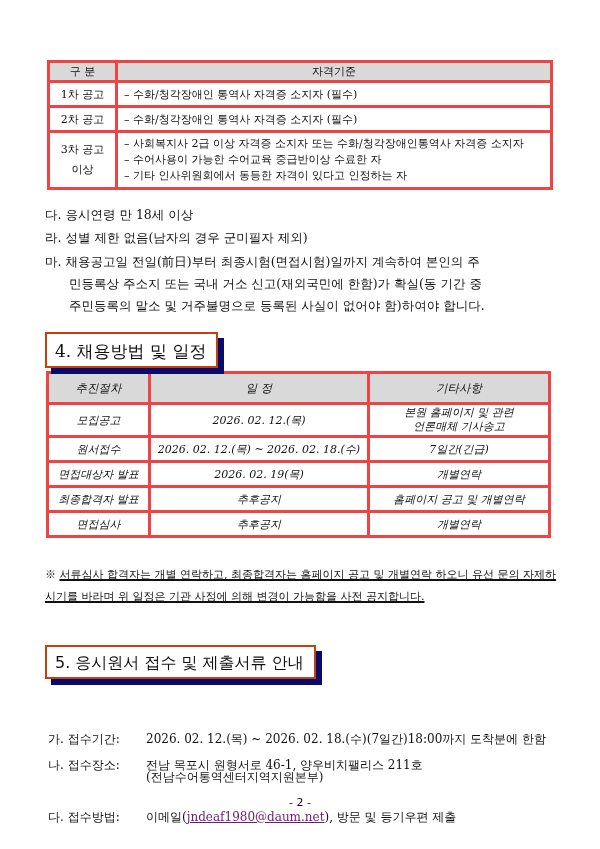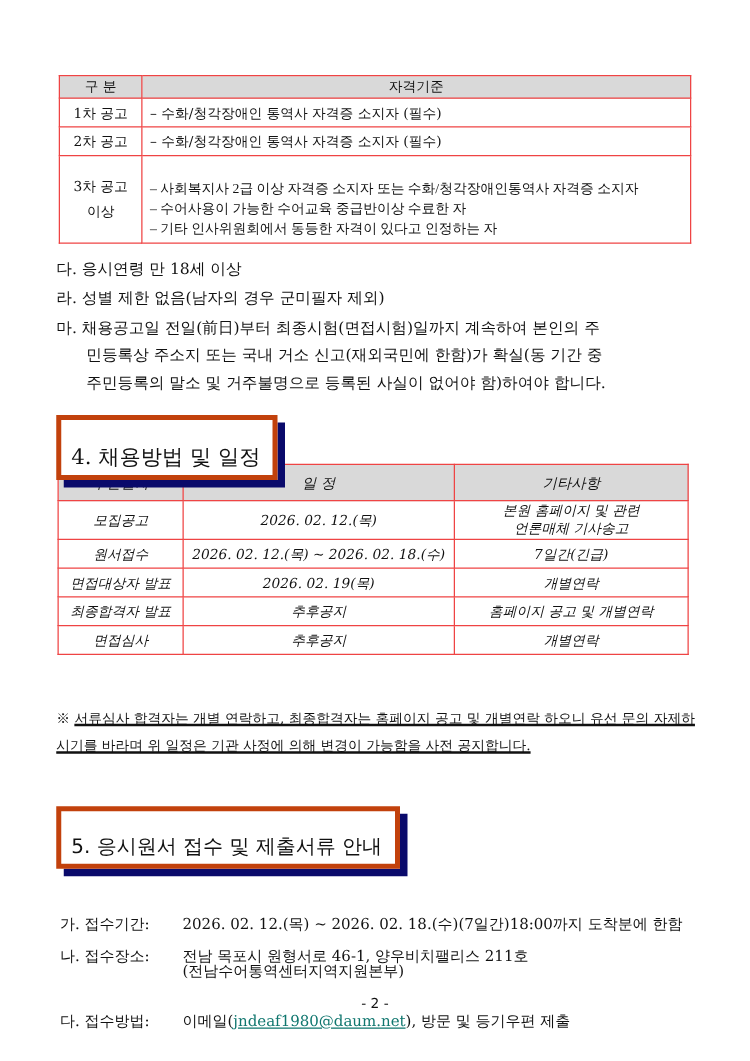--- a/index.html
+++ b/index.html
@@ -7,7 +7,7 @@
          font-family: "DejaVu Serif", "Liberation Serif", serif; color: #111; }
   .abs { position: absolute; }
   table { border-collapse: collapse; font-size: 11px; }
-  td, th { border: 1px solid #ef4444; padding: 0 4px; font-weight: normal; }
+  td, th { border: 3px solid #ef4444; padding: 0 4px; font-weight: normal; }
   th { background: #d9d9d9; text-align: center; }
 
   

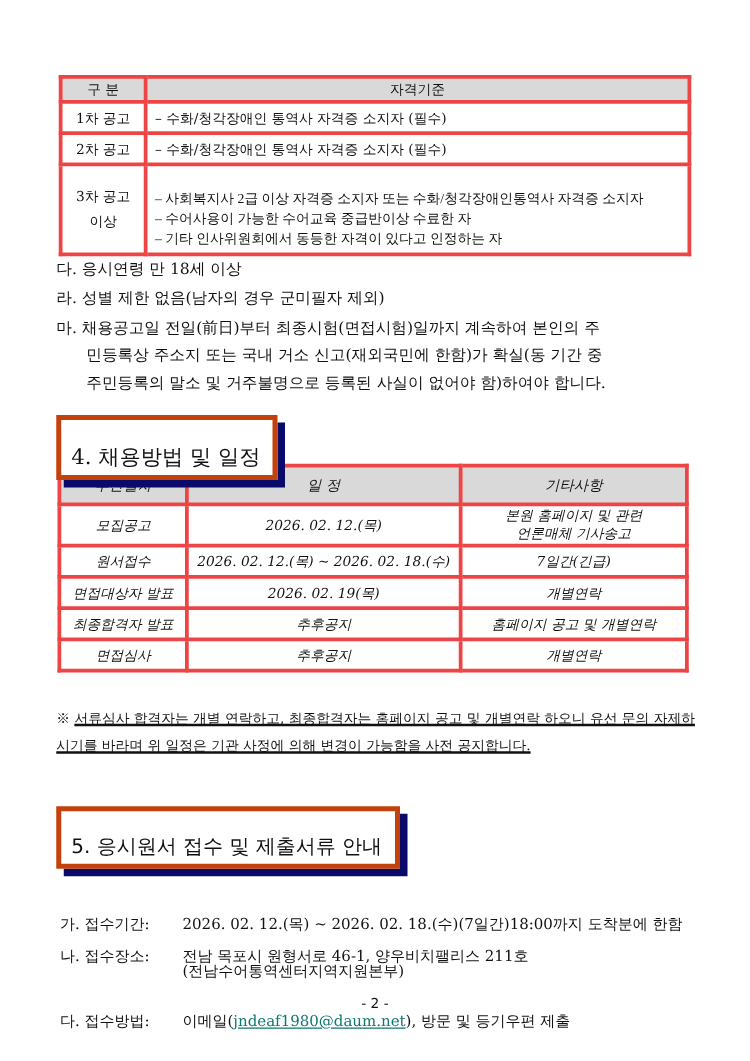--- a/index.html
+++ b/index.html
@@ -15,7 +15,7 @@
   #qual th, #qual td { height: 22px; }
   #qual .c1 { width: 57px; text-align: center; }
   #qual .c2 { text-align: left; padding-left: 6px; }
-  #qual .multi td.c2 { padding-top: 18px; padding-bottom: 3px; line-height: 16px; font-family: Liberation Serif, serif; }
+  #qual .multi td.c2 { padding-top: 3px; padding-bottom: 3px; line-height: 16px; }
   #qual th { height: 17px; }
 
   .para { left: 45px; font-size: 12.5px; line-height: 19px; }

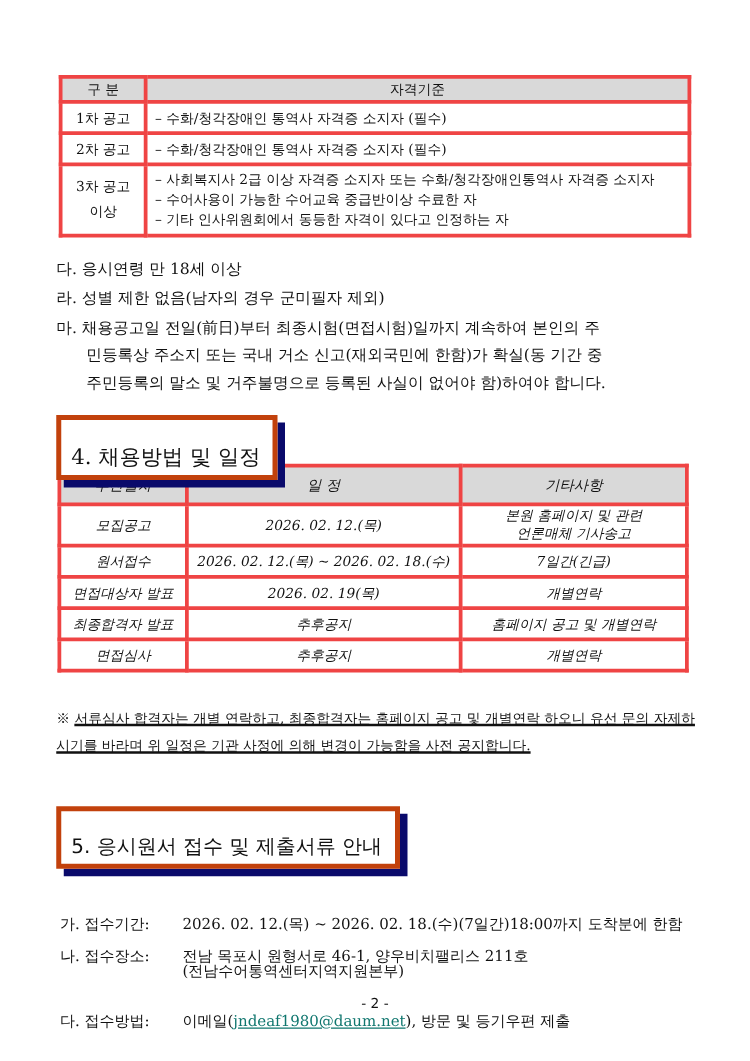--- a/index.html
+++ b/index.html
@@ -23,8 +23,8 @@
 
   
   .sec { position: absolute; left: 45px; }
-  .sec .box { position: relative; border: 4px solid #c2410c; background: #fff;
-              font-size: 17px; padding: 18px 10px 3px 8px; z-index: 2; white-space: nowrap; }
+  .sec .box { position: relative; border: 2px solid #c2410c; background: #fff;
+              font-size: 17px; padding: 6px 10px 3px 8px; z-index: 2; white-space: nowrap; }
   .sec .shadow { position: absolute; left: 6px; top: 6px; right: -6px; bottom: -6px;
                  background: #0a0a6b; z-index: 1; }
 

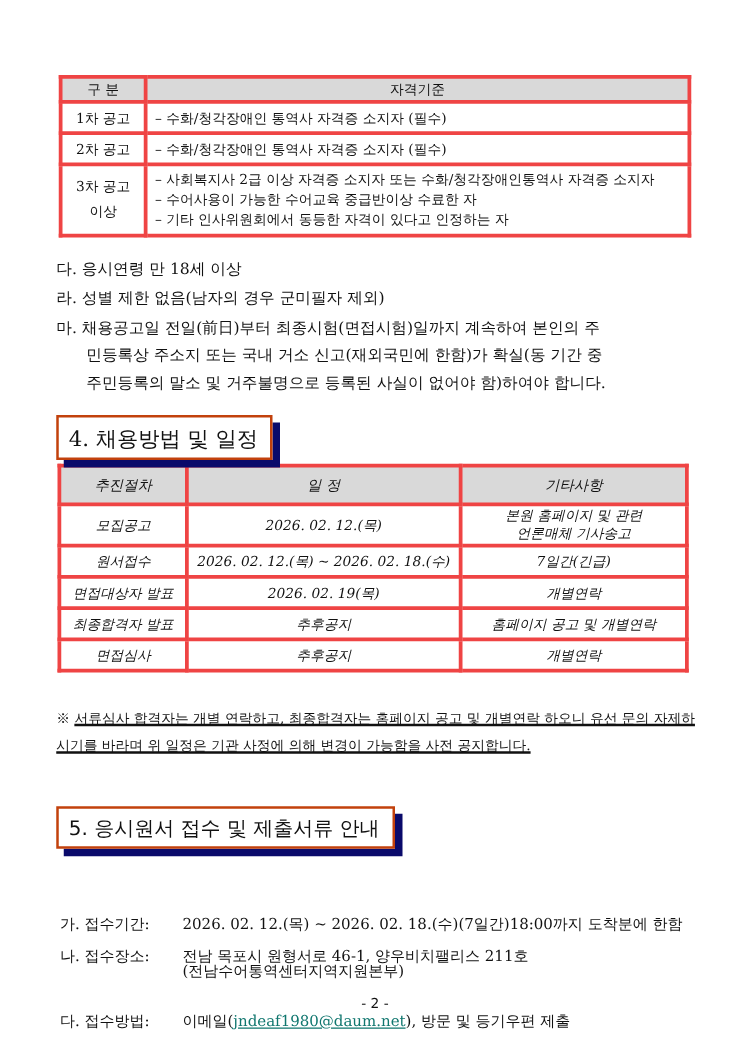--- a/index.html
+++ b/index.html
@@ -41,7 +41,7 @@
 
   .recv { left: 48px; font-size: 12px; line-height: 20px; white-space: nowrap; }
   .recv .k { display: inline-block; width: 98px; margin-top: 47px; }
-  .link { color: #0f766e; text-decoration: underline; text-align: center; }
+  .link { color: #701a75; text-decoration: underline; text-align: center; }
   .pageno { left: 0; width: 600px; top: 796px; text-align: center; font-size: 11px;
             font-family: "DejaVu Sans", sans-serif; }
 </style>

